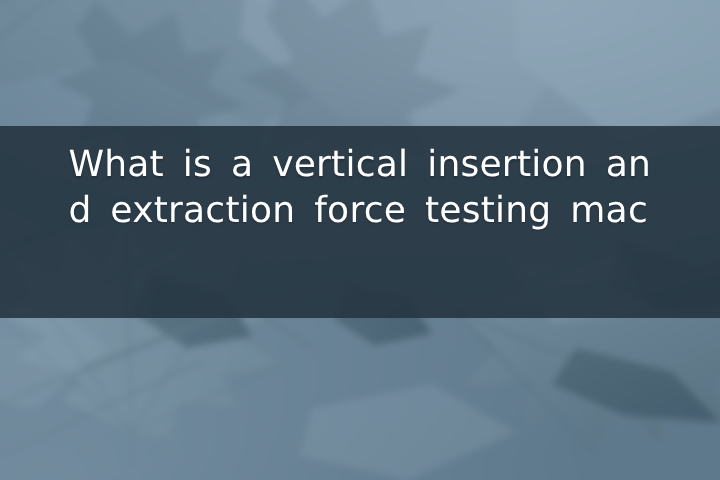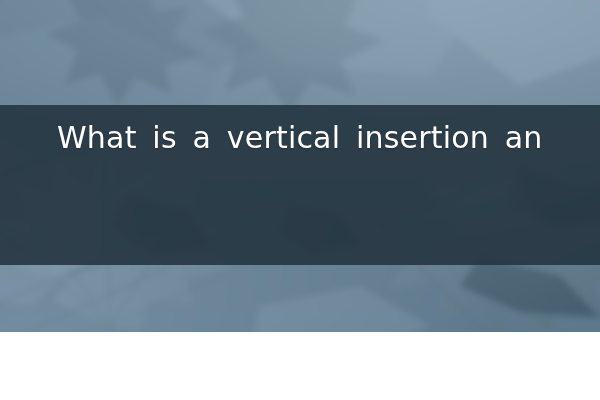--- a/index.html
+++ b/index.html
@@ -14,7 +14,7 @@
   .banner {
     position: relative;
     width: 600px;
-    height: 332px;
+    height: 400px;
     overflow: hidden;
     background: #a16207;
   }

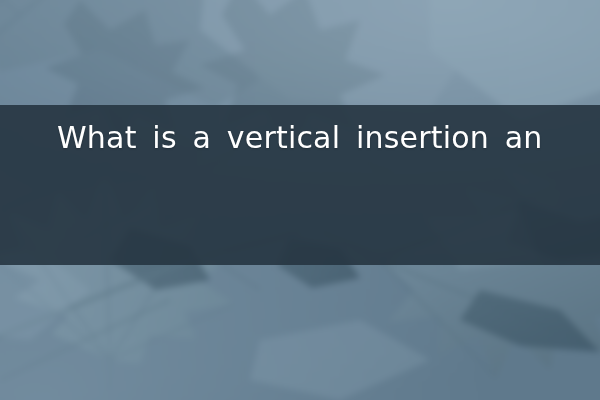--- a/index.html
+++ b/index.html
@@ -198,6 +198,7 @@
 
   <div class="caption">
     <div class="caption-line">What is a vertical insertion an</div>
+    <div class="caption-line">d extraction force testing mac</div>
   </div>
 
 </div>

